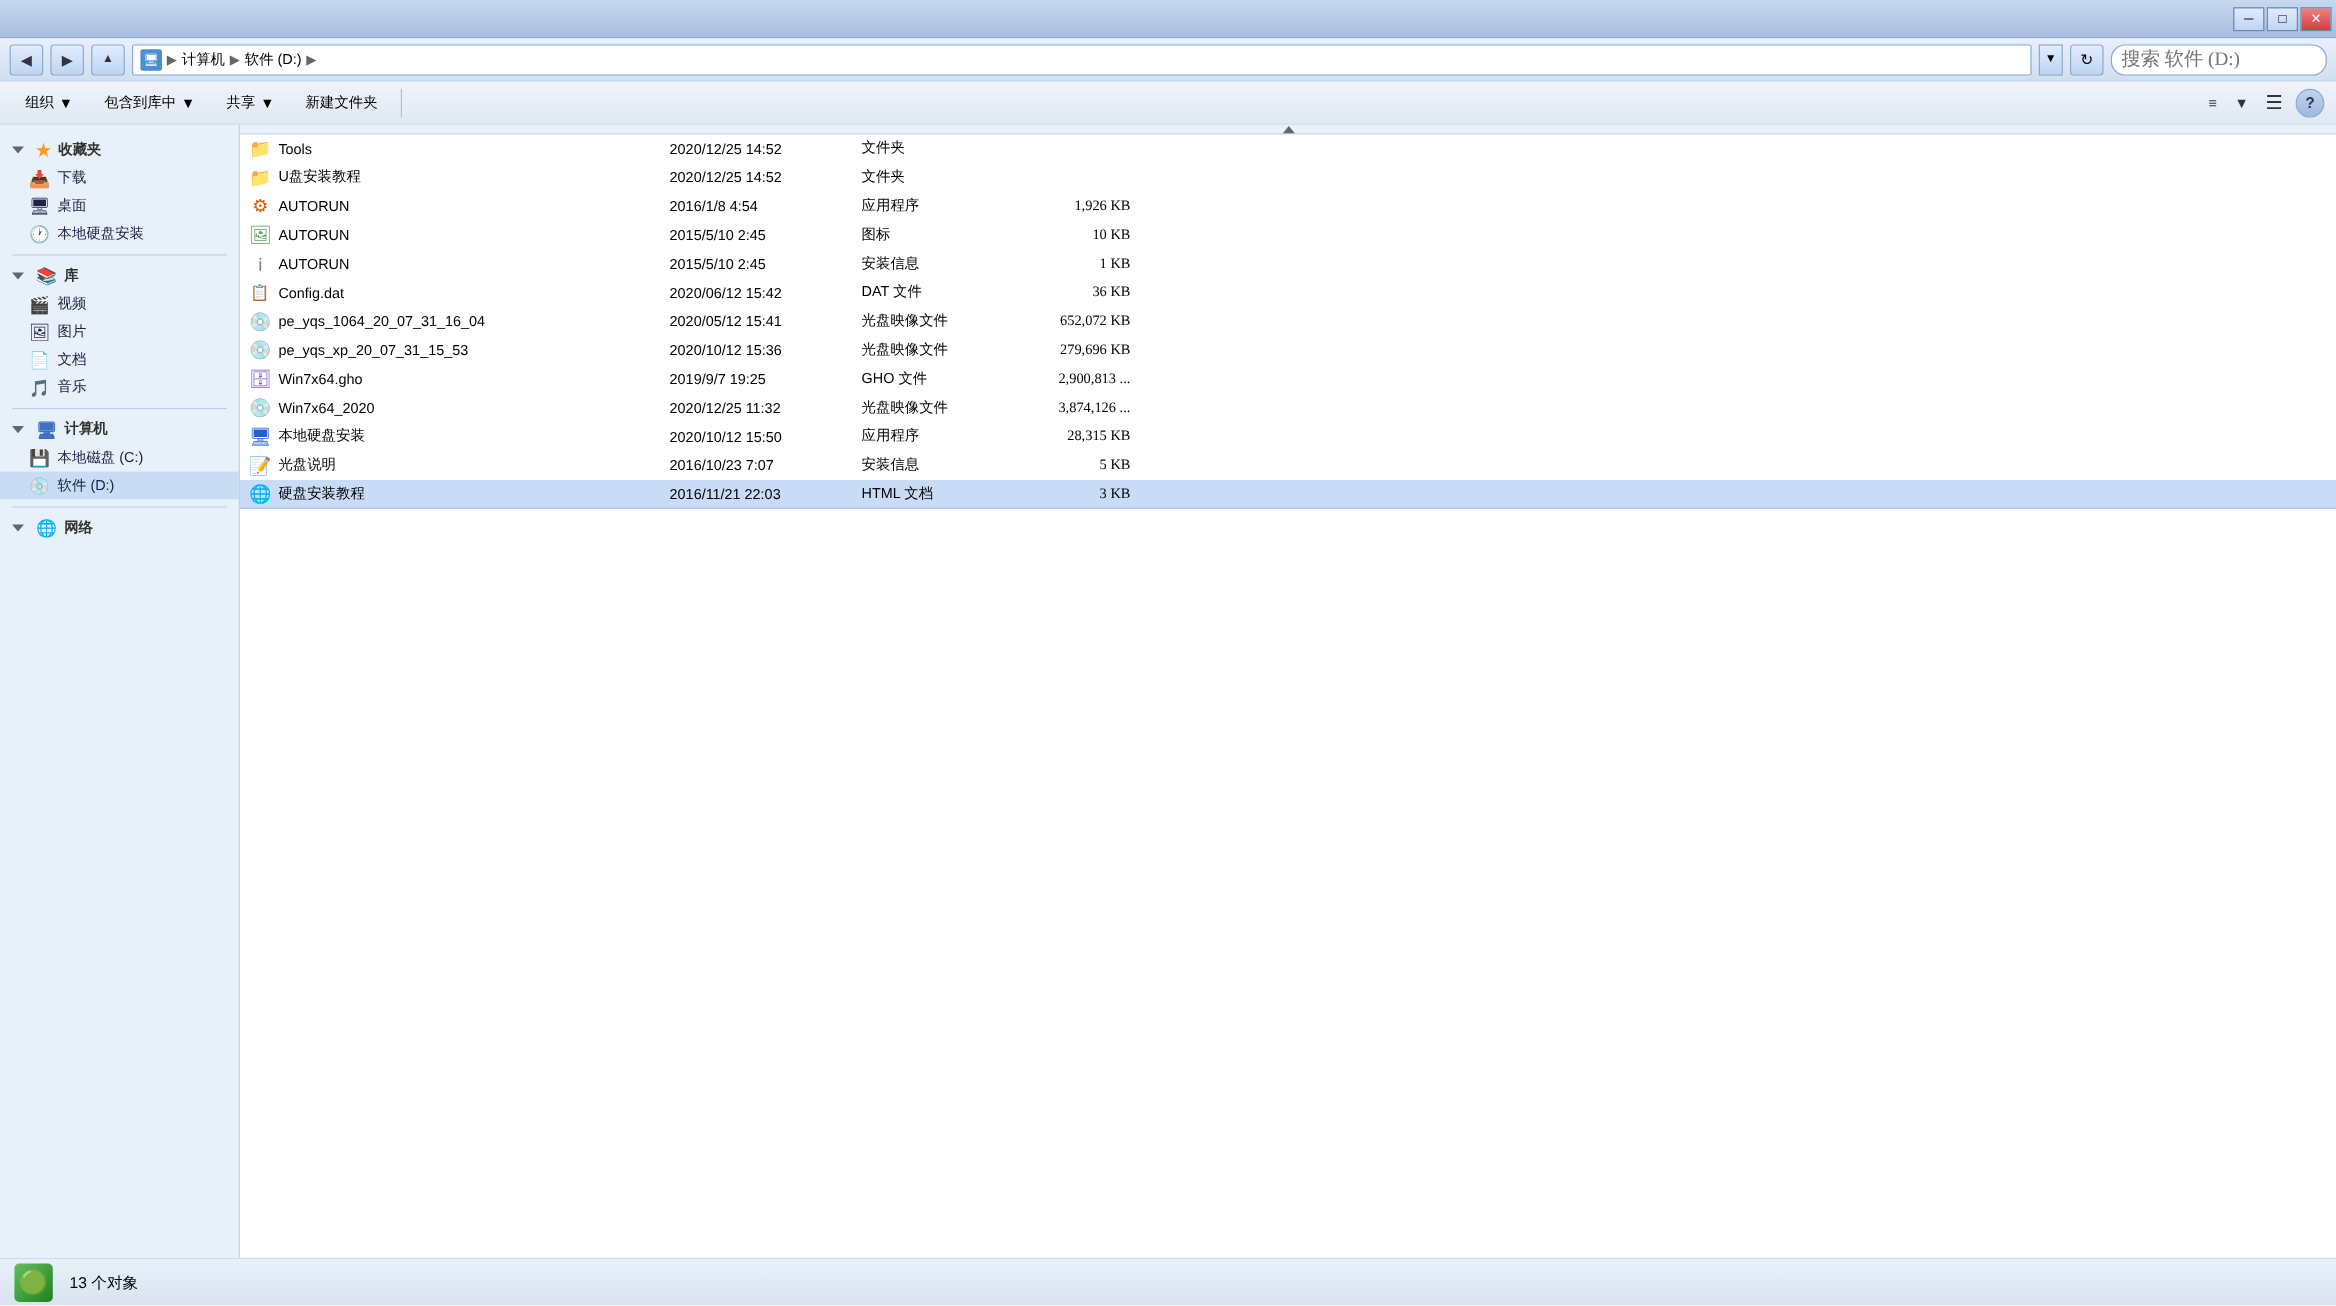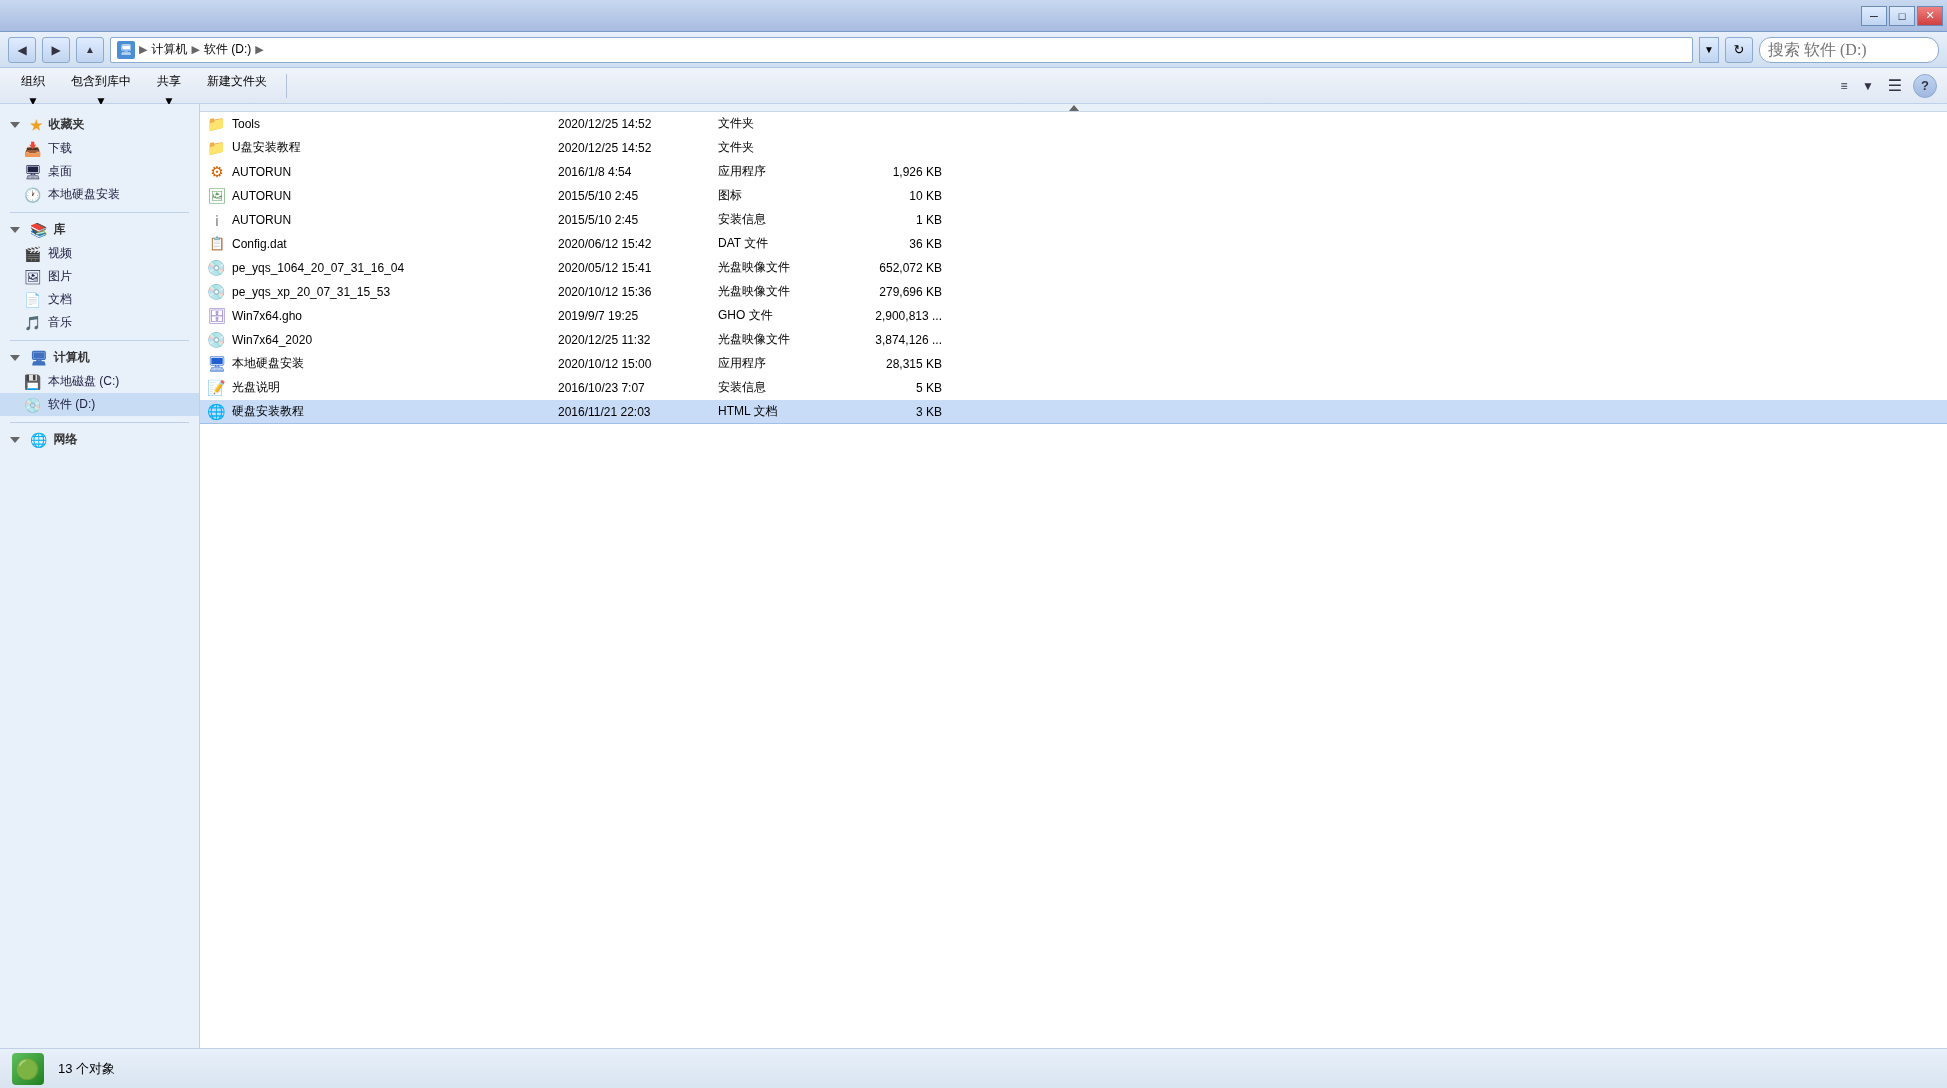--- a/index.html
+++ b/index.html
@@ -164,7 +164,6 @@
       font-size: 12px;
       color: #000;
       font-family: inherit;
-      flex-direction: column;
     }
     .toolbar-sep {
       width: 1px;

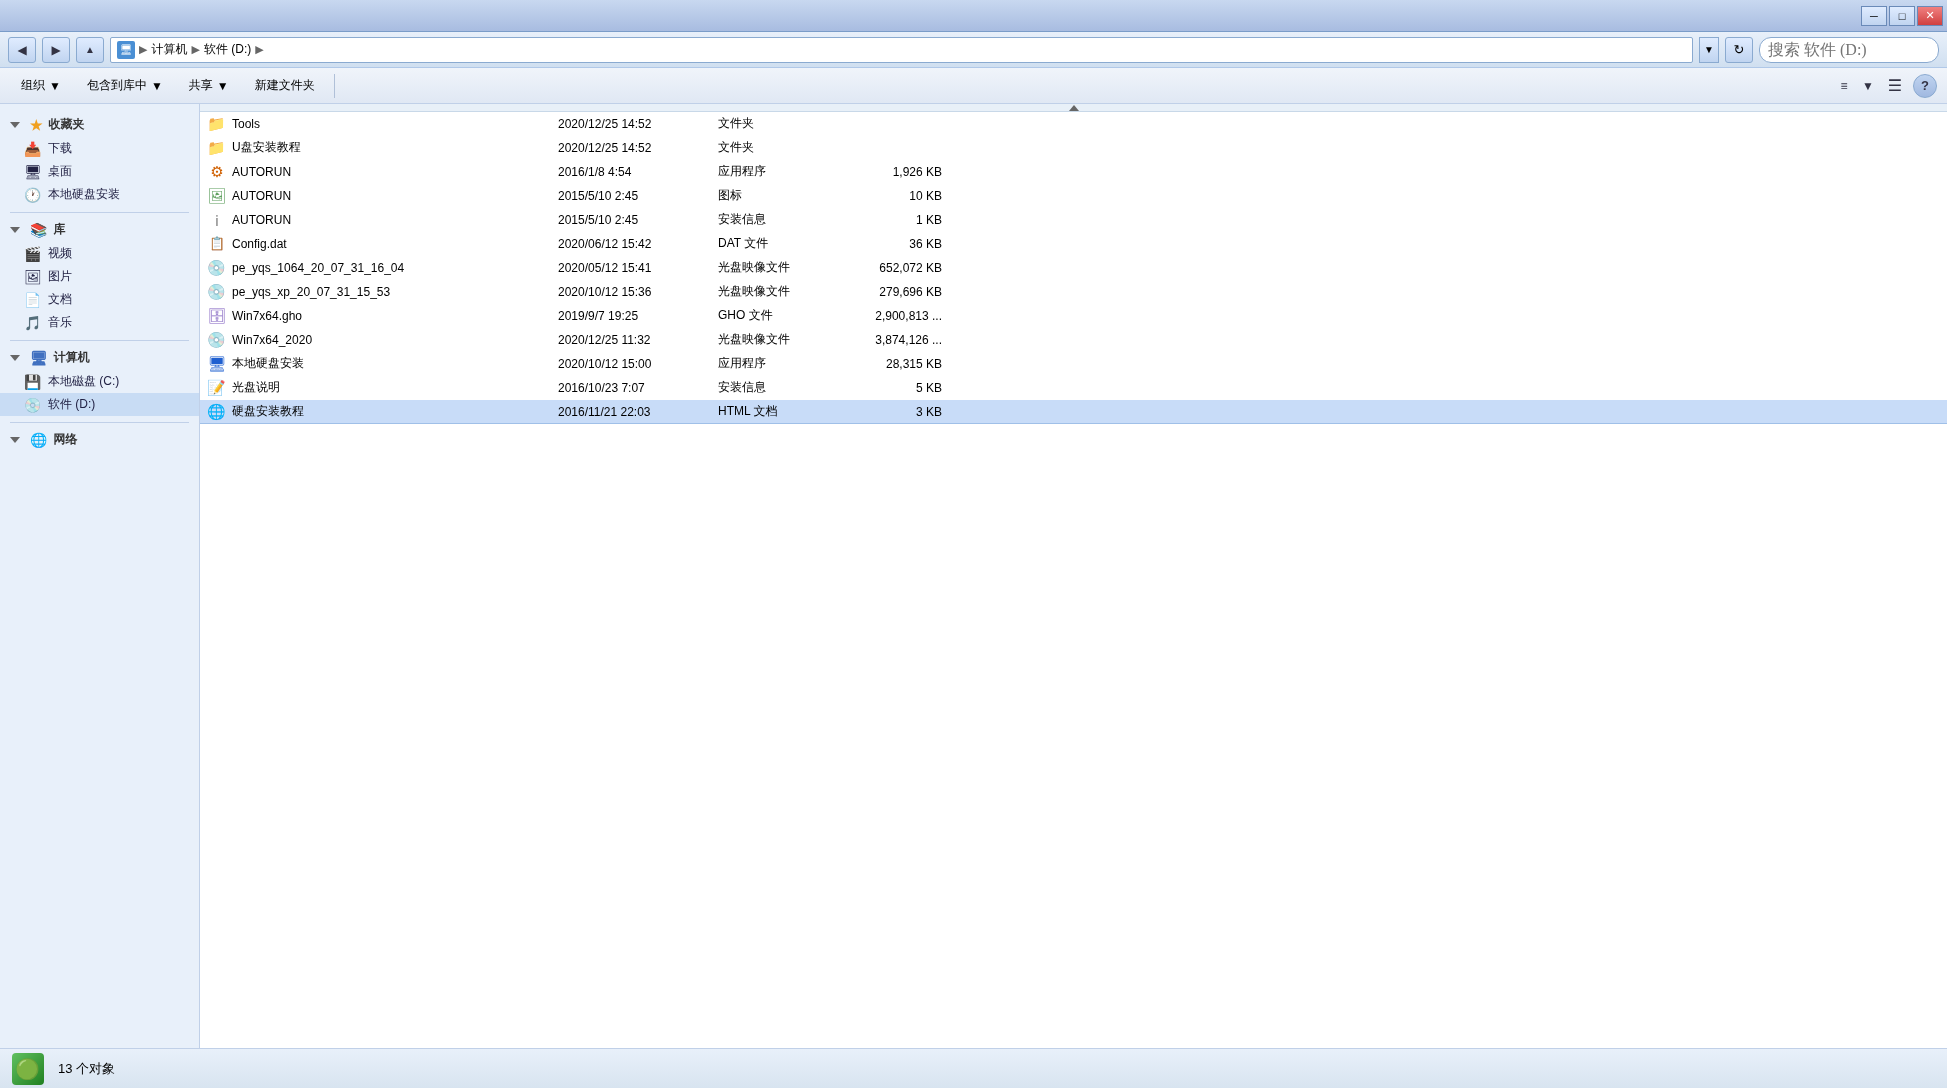--- a/index.html
+++ b/index.html
@@ -300,7 +300,7 @@
     .file-cell.name { width: 350px; gap: 6px; }
     .file-cell.date { width: 160px; }
     .file-cell.type { width: 120px; }
-    .file-cell.size { width: 120px; justify-content: flex-end; }
+    .file-cell.size { width: 120px; justify-content: flex-end; font-family: Liberation Serif, serif; }
 
     
     .file-icon {

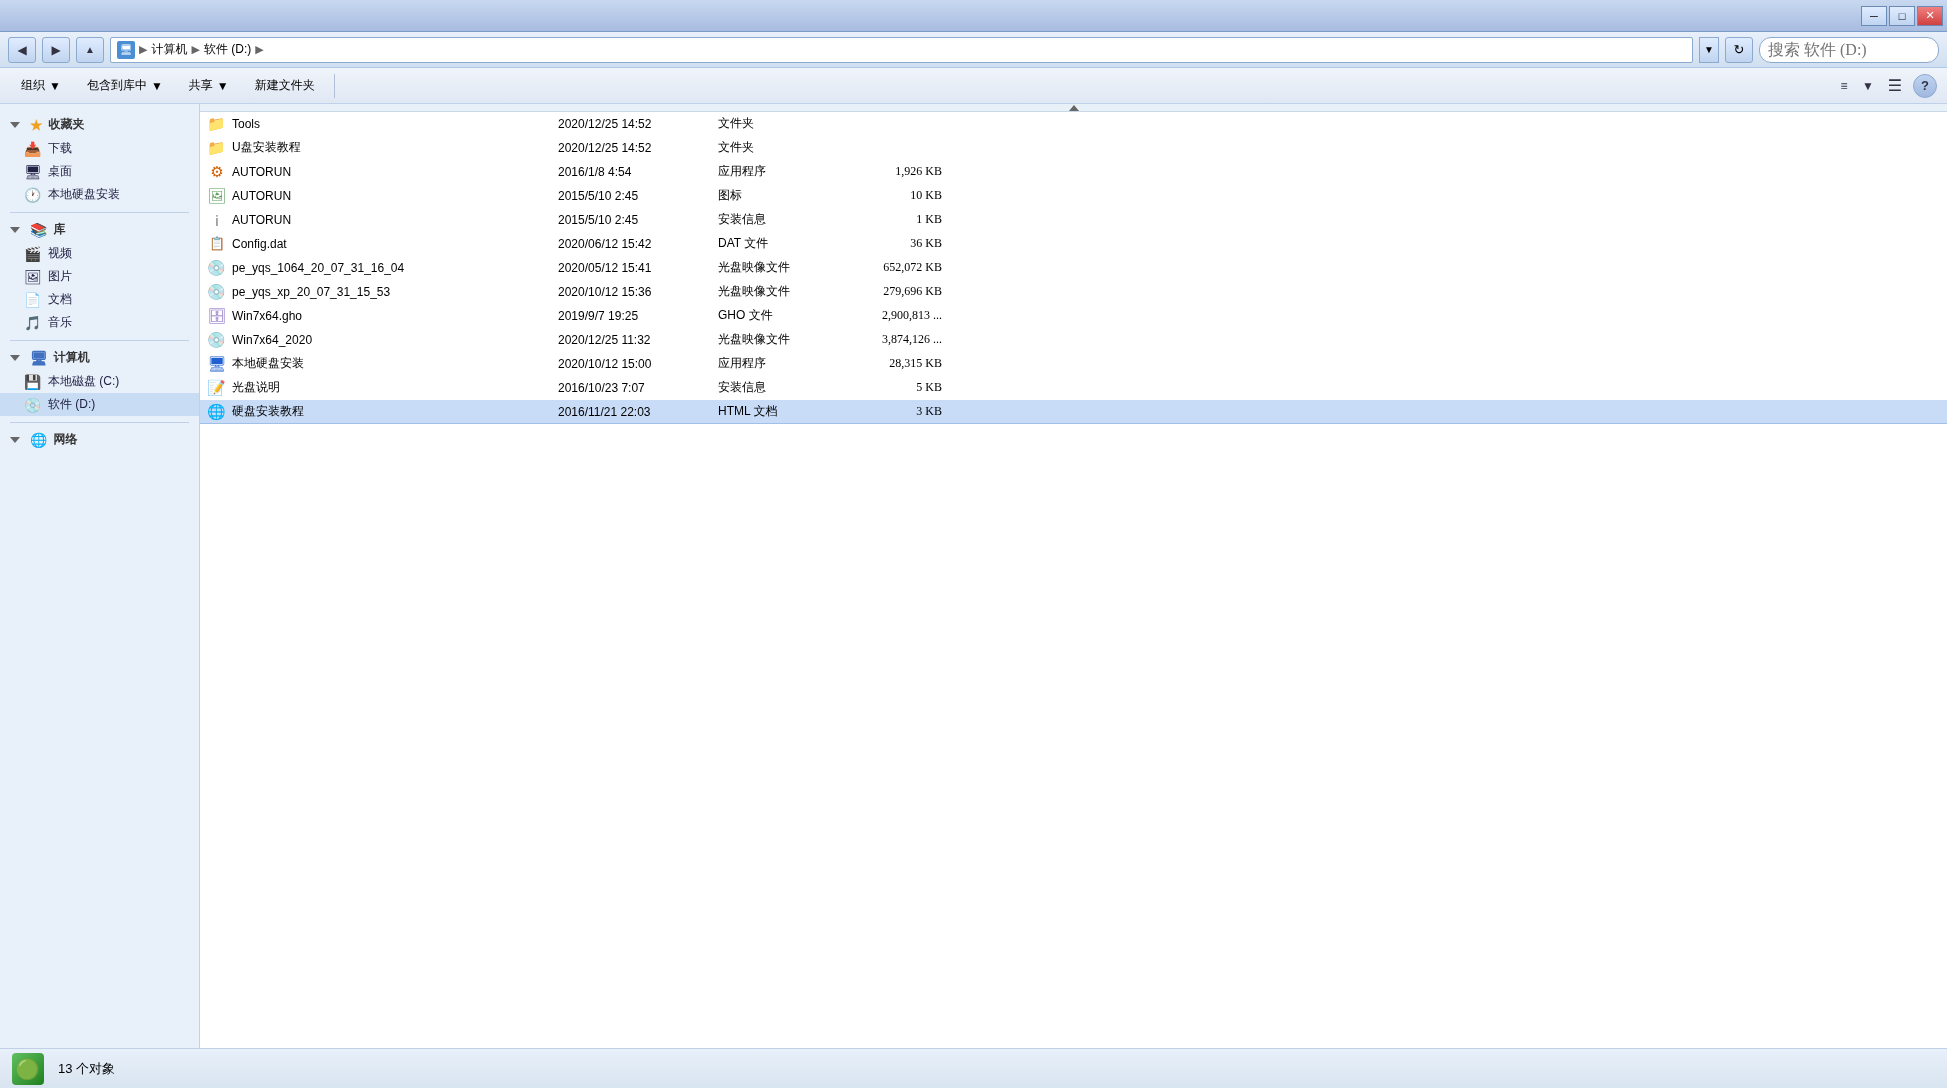--- a/index.html
+++ b/index.html
@@ -648,7 +648,7 @@
             </span>
       <span>本地硬盘安装</span>
     </div>
-    <div class="file-cell date">2020/10/12 15:00</div>
+    <div class="file-cell date">2020/10/12 15:50</div>
     <div class="file-cell type">应用程序</div>
     <div class="file-cell size">28,315 KB</div>
   </div>

